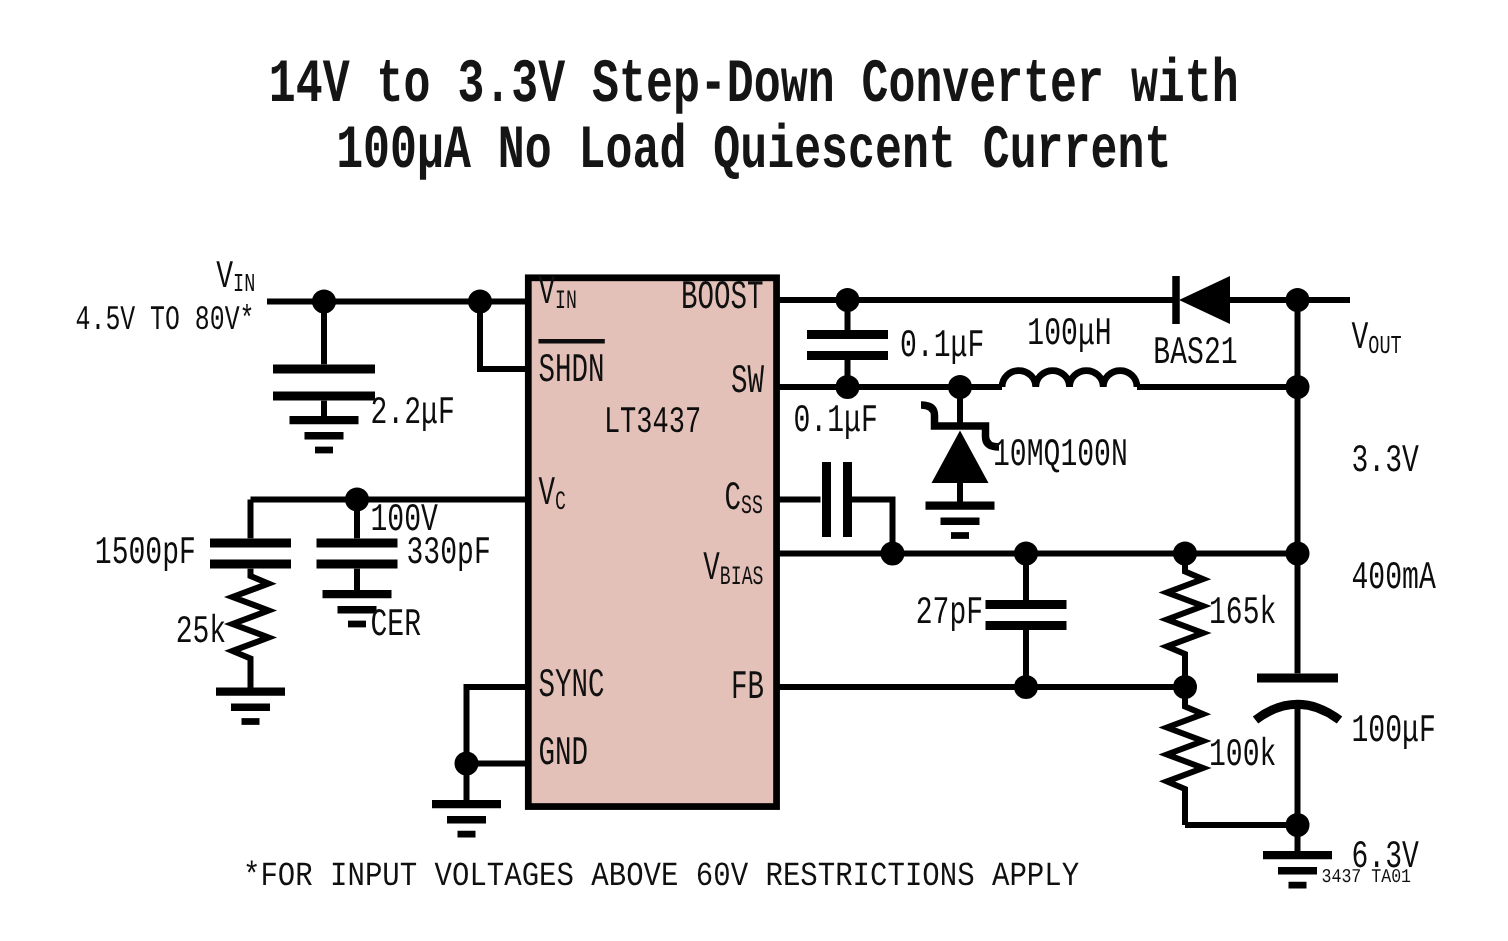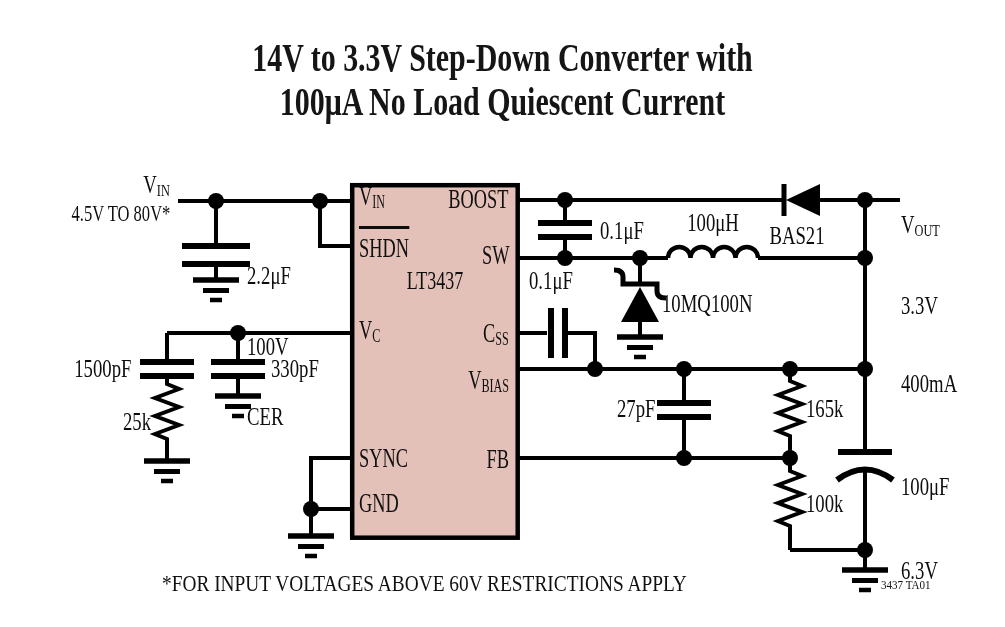--- a/index.html
+++ b/index.html
@@ -4,7 +4,7 @@
 <style>
   html,body{margin:0;padding:0;background:#ffffff;}
   #page{position:relative;width:1005px;height:627px;background:#ffffff;overflow:hidden;
-        font-family:Liberation Serif, serif;color:#0d0d0d;}
+        font-family:Liberation Mono, monospace;color:#0d0d0d;}
   svg{position:absolute;left:0;top:0;}
   .t{position:absolute;white-space:pre;font-size:26px;line-height:27px;color:#0d0d0d;
      transform:scaleX(0.72);transform-origin:0 0;}

